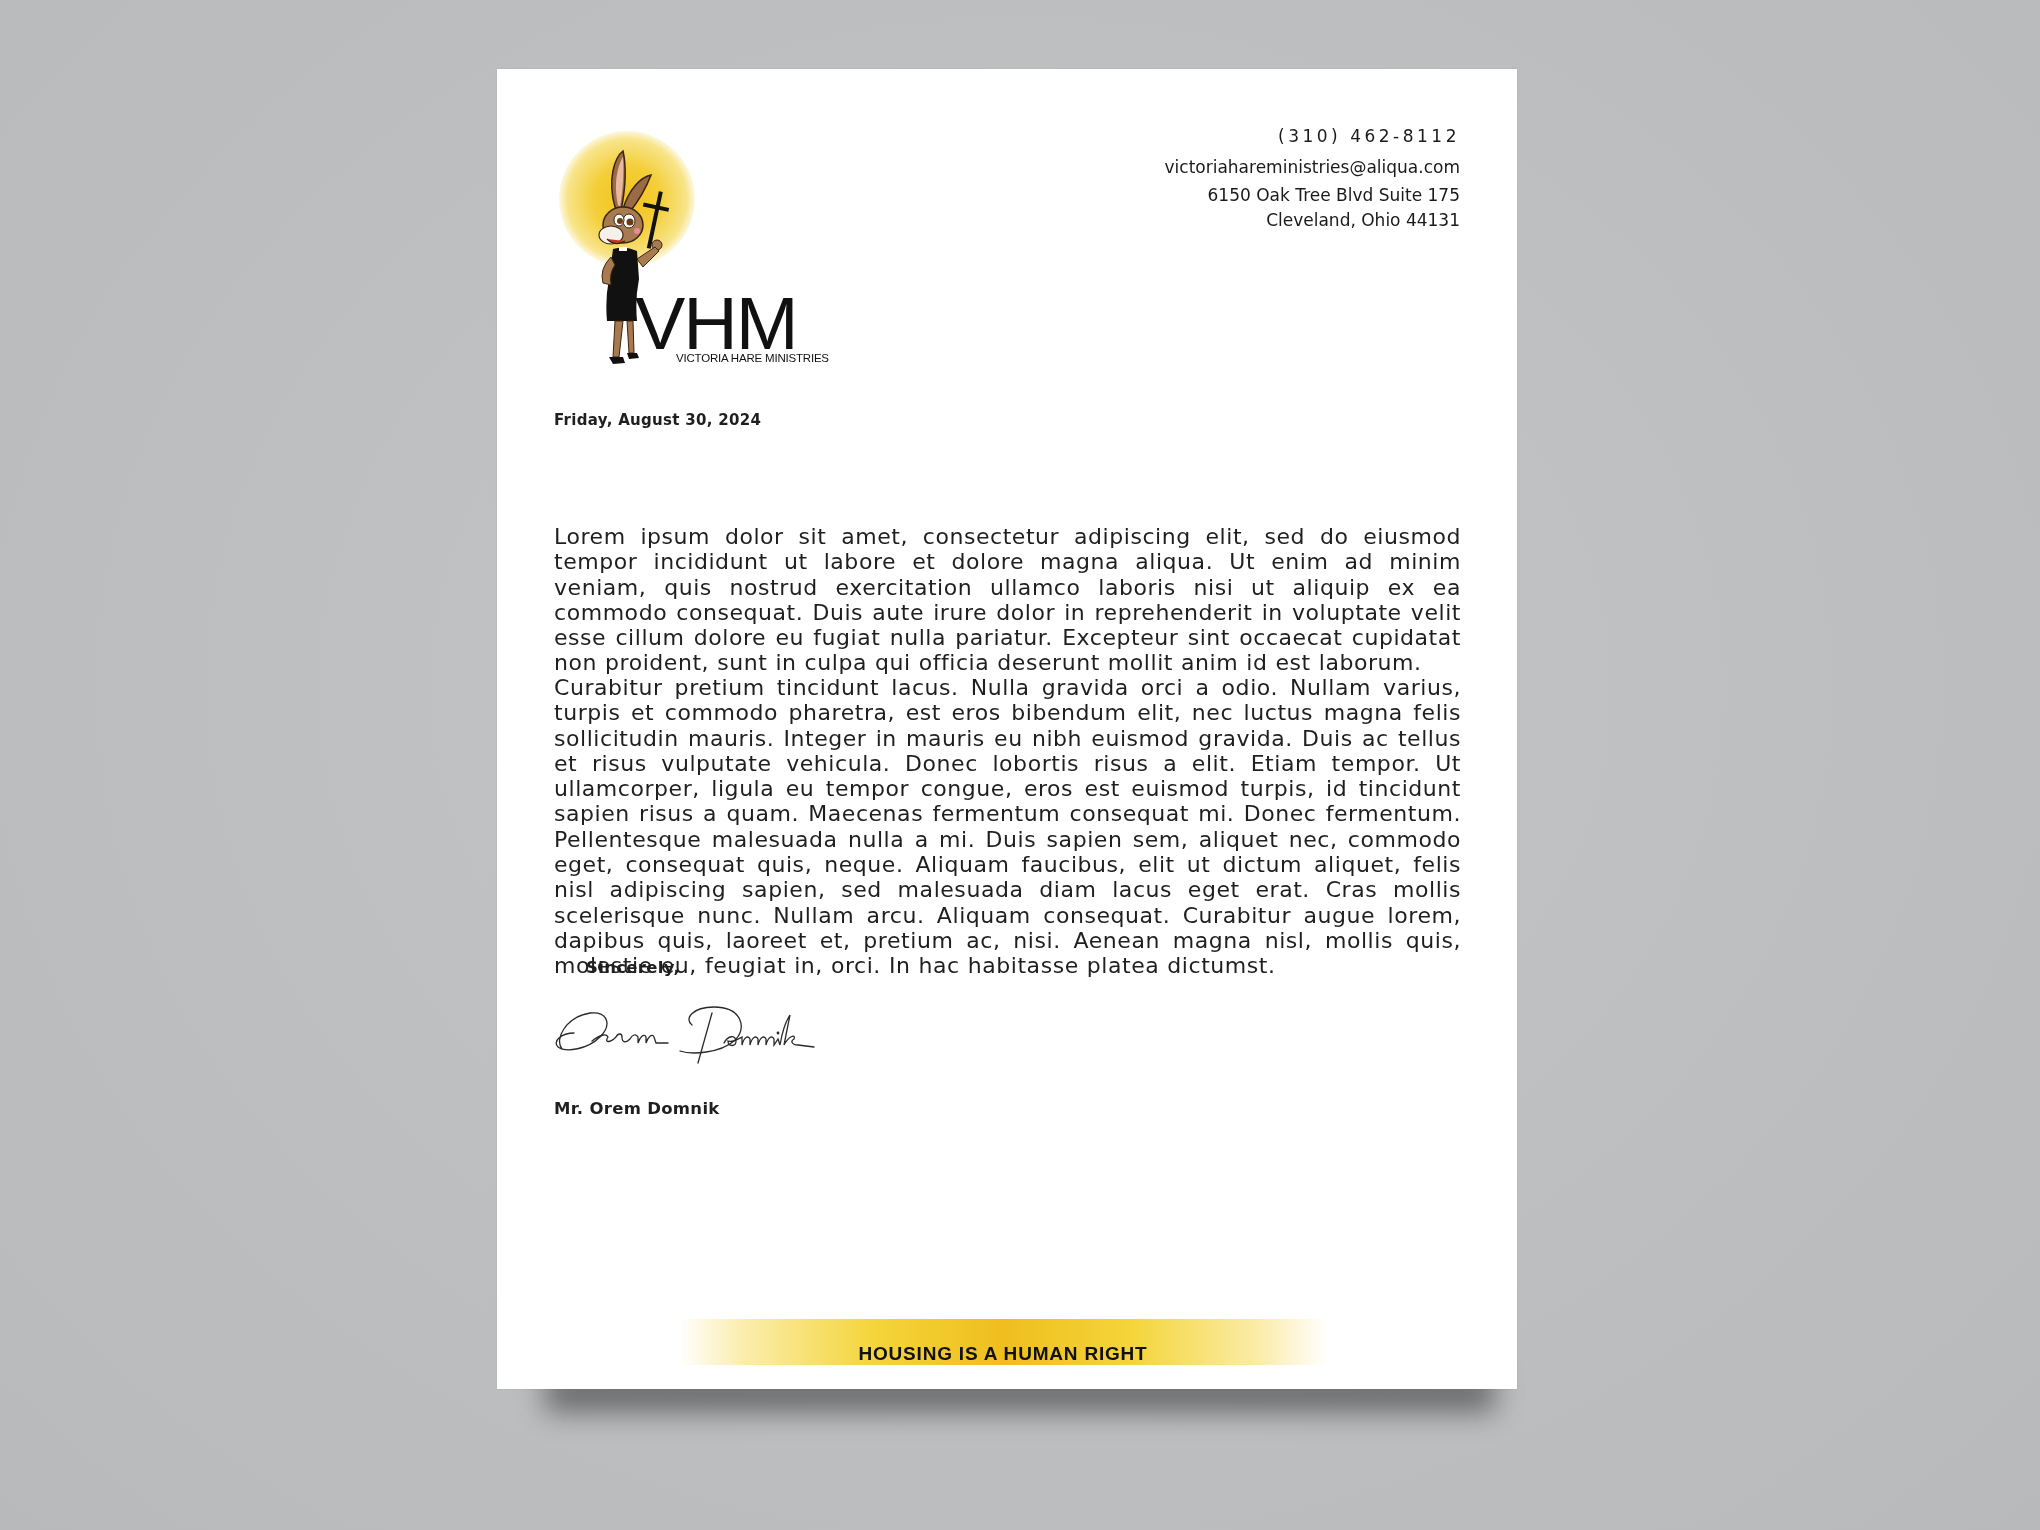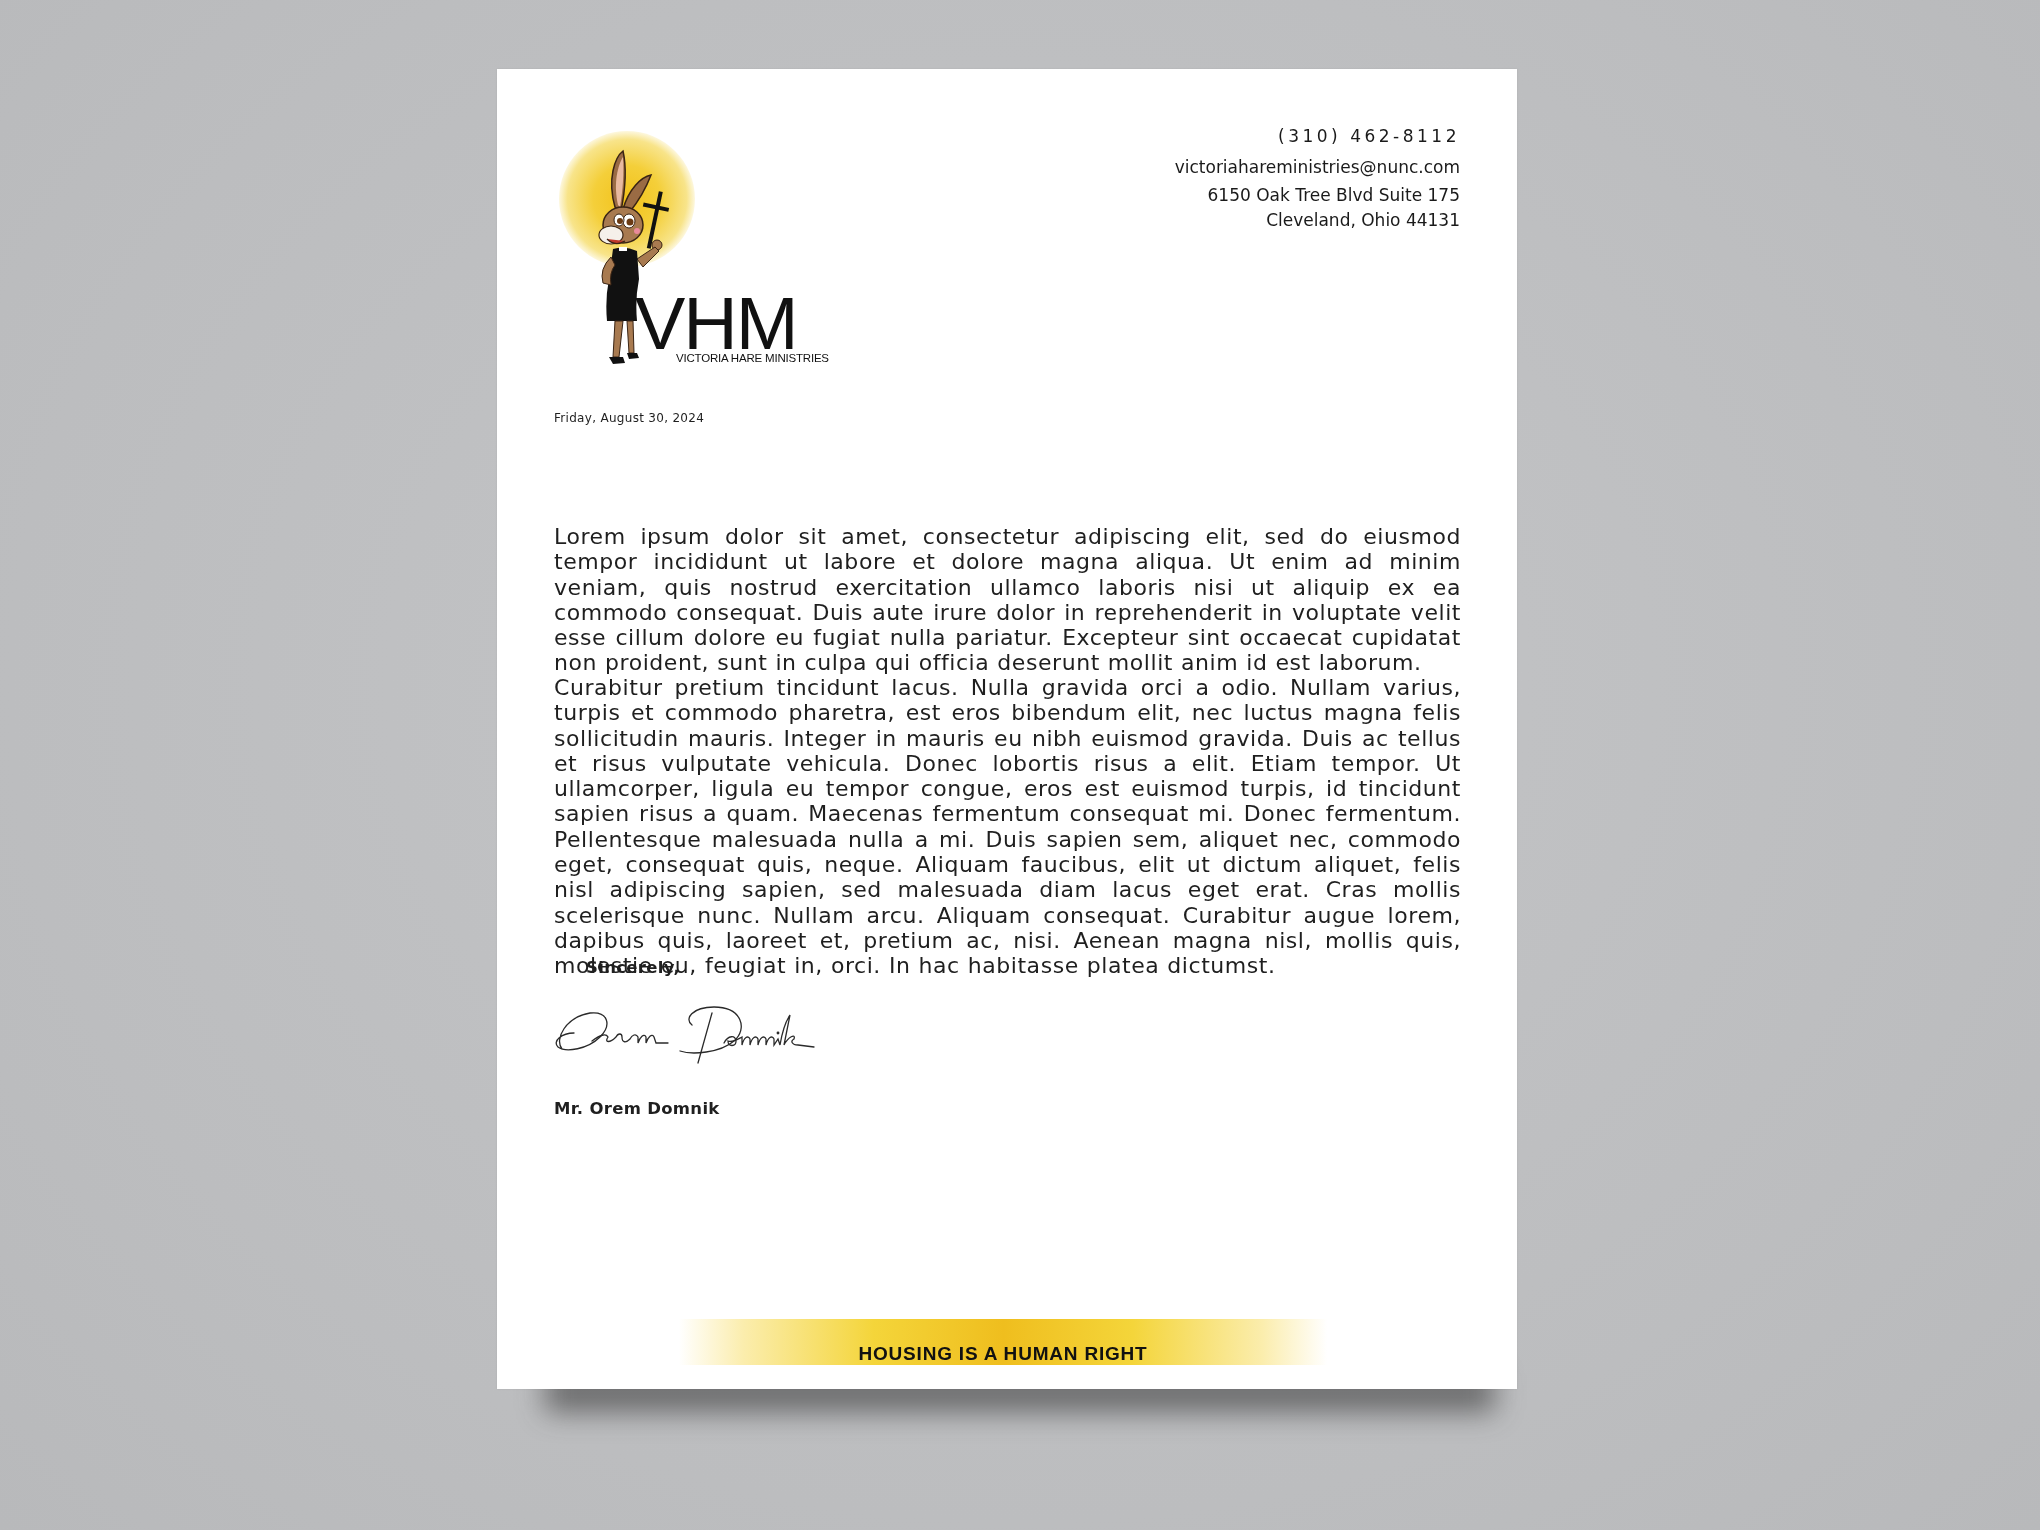--- a/index.html
+++ b/index.html
@@ -228,7 +228,7 @@
 
   <div class="contact">
     <div class="phone">(310) 462-8112</div>
-    <div class="email">victoriahareministries@nunc.com</div>
+    <div class="email">victoriahareministries@aliqua.com</div>
     <div class="addr">6150 Oak Tree Blvd Suite 175</div>
     <div class="addr">Cleveland, Ohio 44131</div>
   </div>

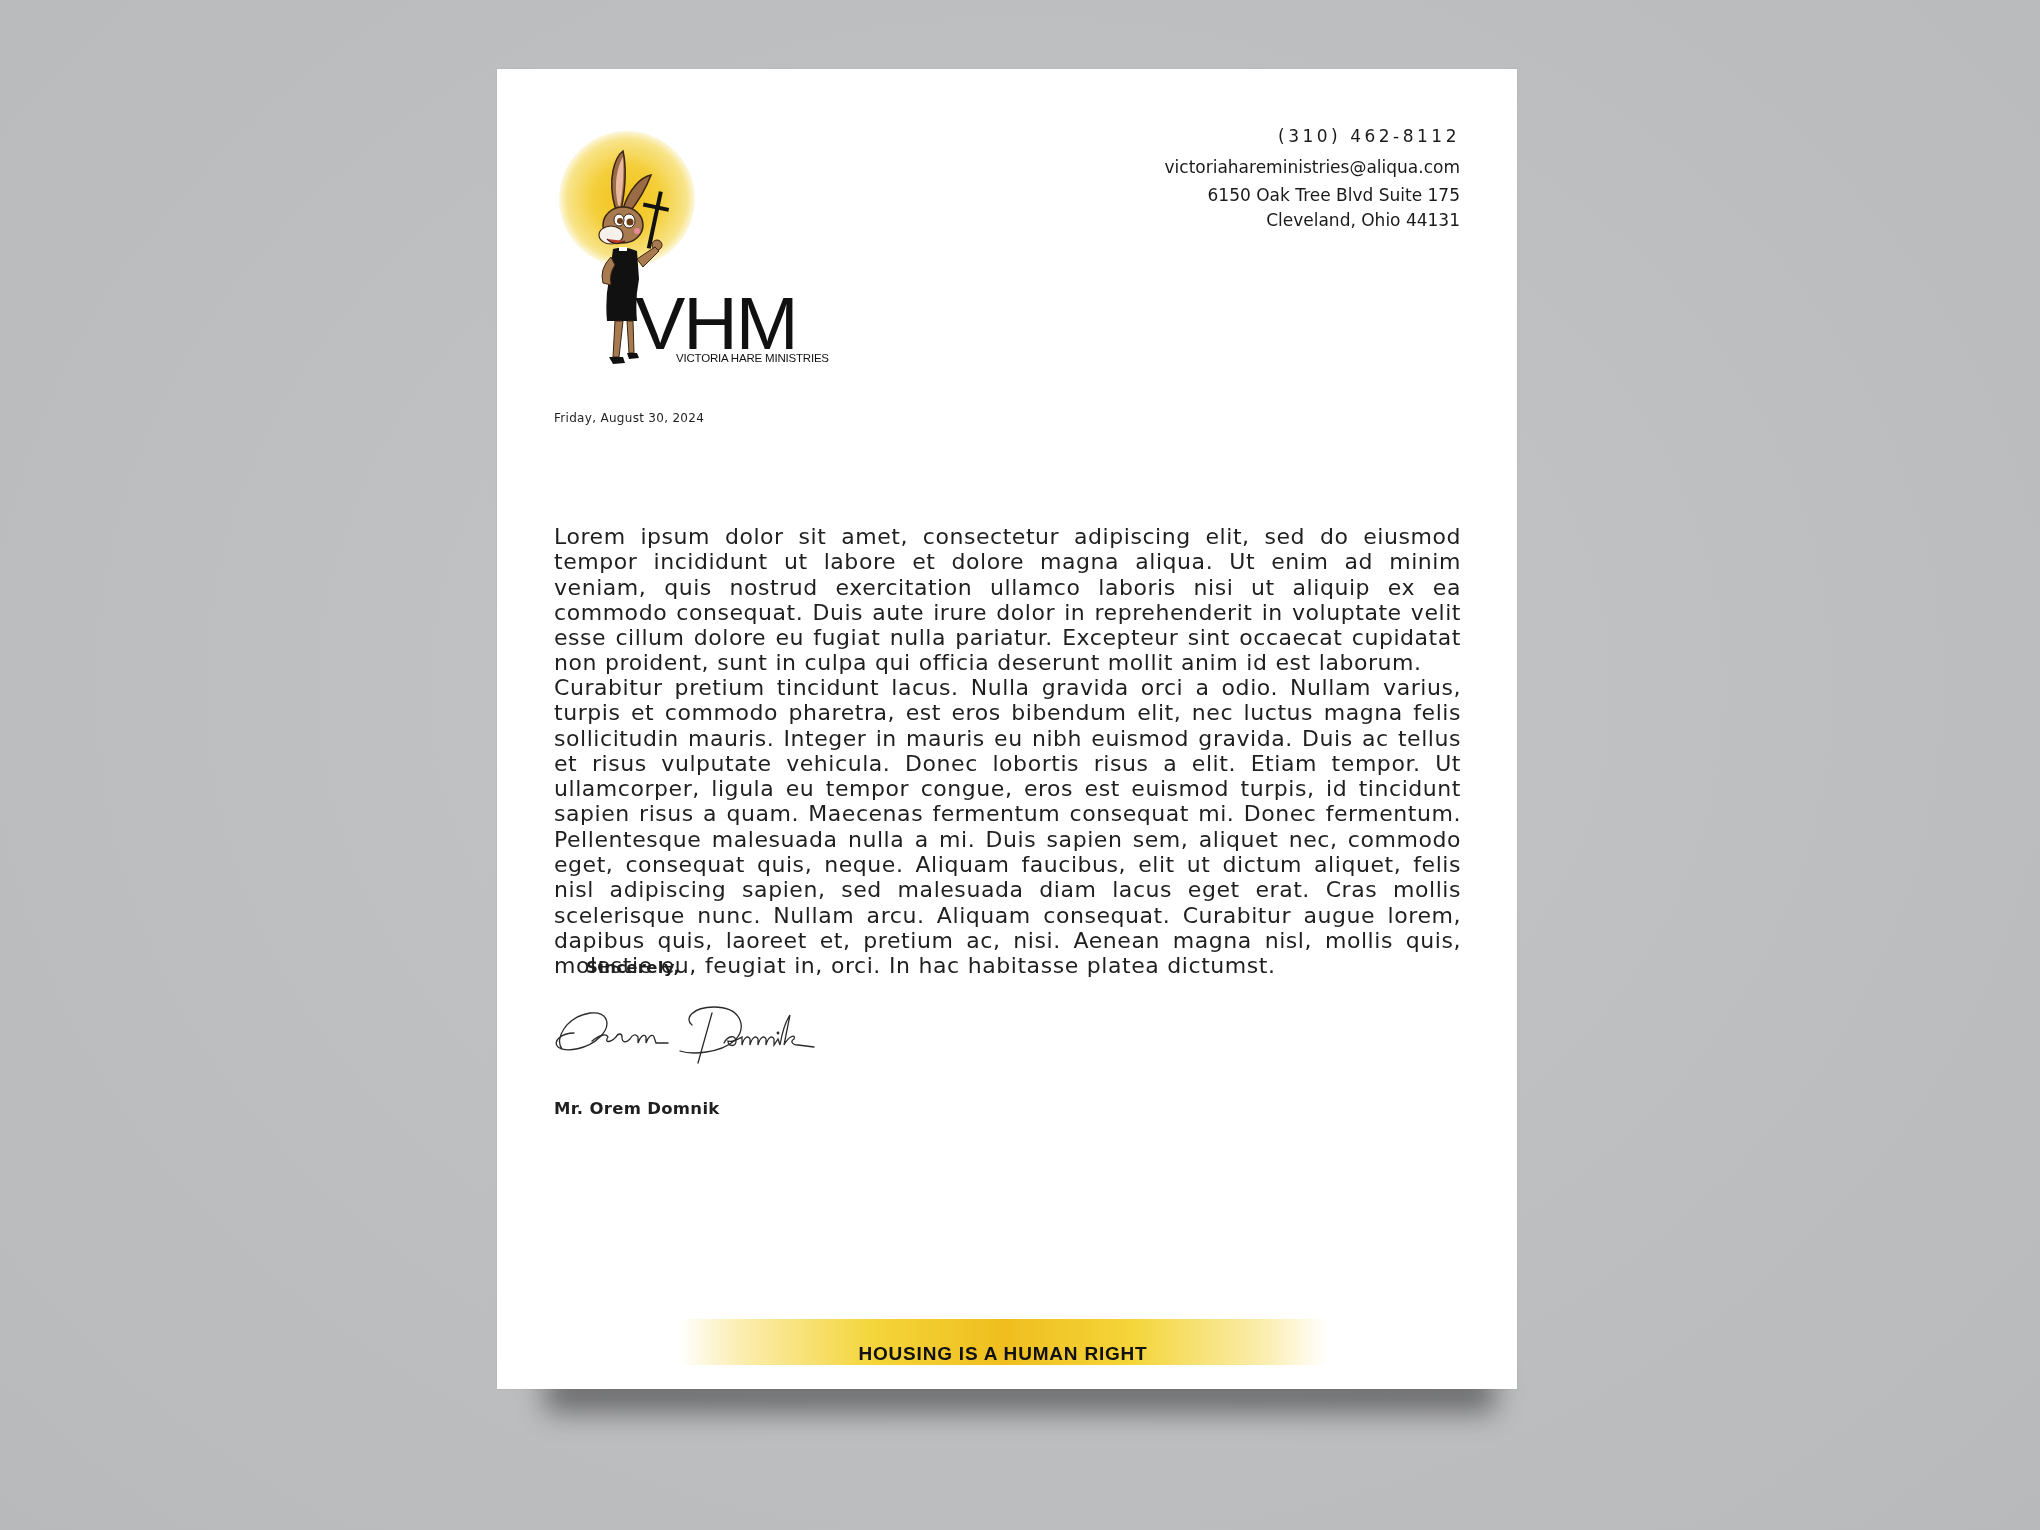--- a/index.html
+++ b/index.html
@@ -114,8 +114,8 @@
     }
     .date {
       top: 342px;
-      font-size: 12px;
-      font-weight: normal;
+      font-size: 15px;
+      font-weight: bold;
       letter-spacing: 0.3px;
     }
     .salutation {

